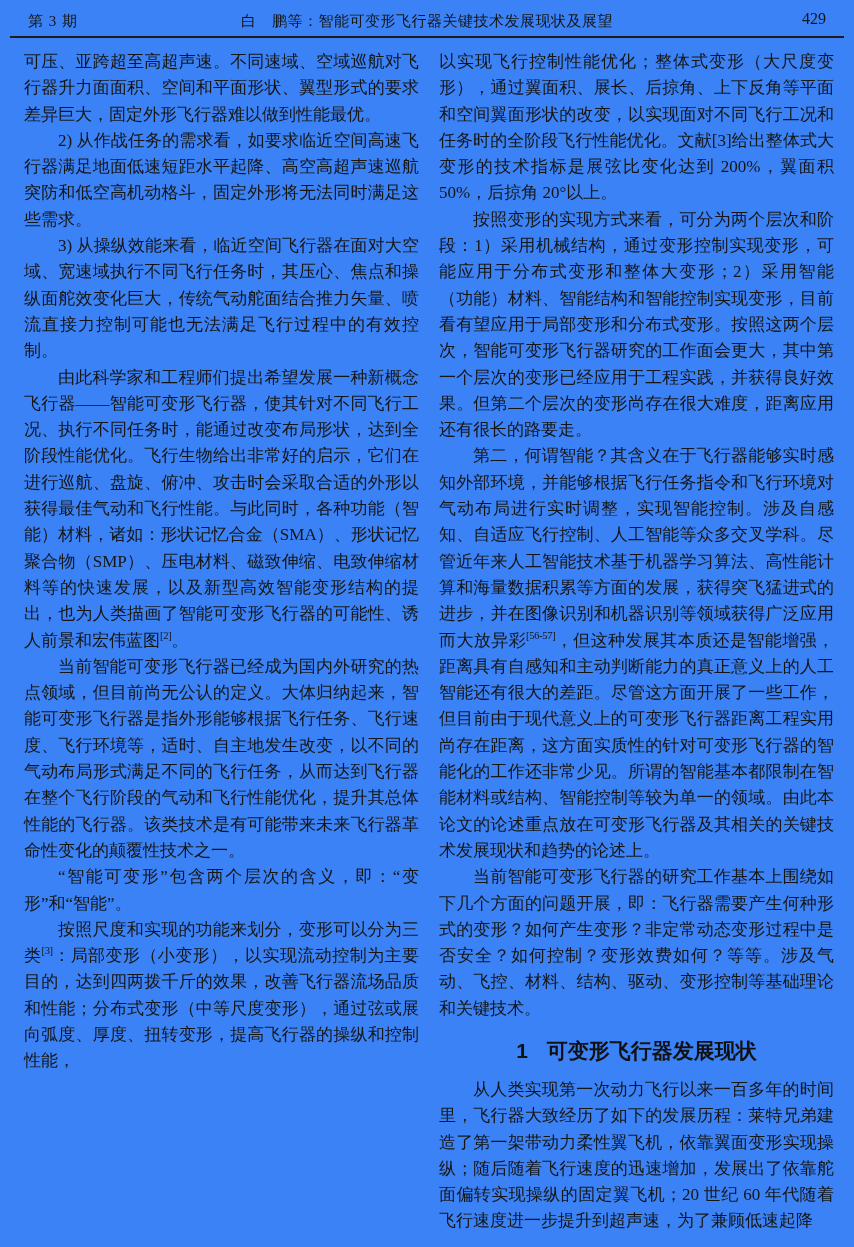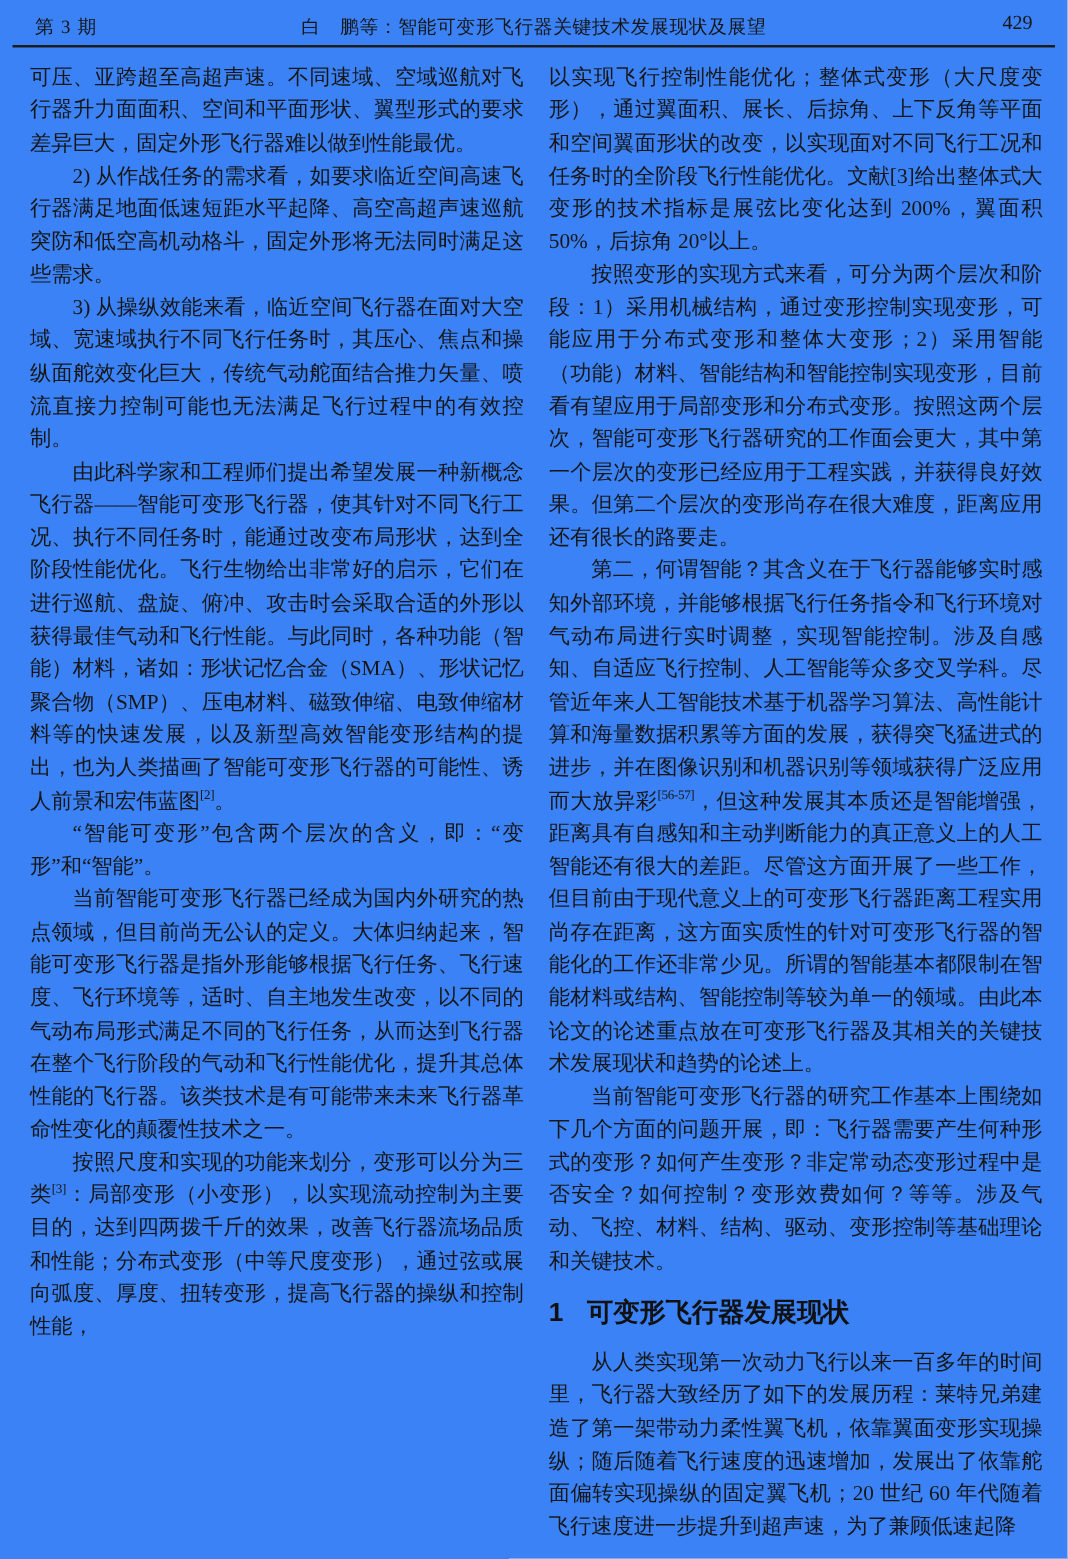--- a/index.html
+++ b/index.html
@@ -41,8 +41,8 @@
         <p class="para indent">2) 从作战任务的需求看，如要求临近空间高速飞行器满足地面低速短距水平起降、高空高超声速巡航突防和低空高机动格斗，固定外形将无法同时满足这些需求。</p>
         <p class="para indent">3) 从操纵效能来看，临近空间飞行器在面对大空域、宽速域执行不同飞行任务时，其压心、焦点和操纵面舵效变化巨大，传统气动舵面结合推力矢量、喷流直接力控制可能也无法满足飞行过程中的有效控制。</p>
         <p class="para indent">由此科学家和工程师们提出希望发展一种新概念飞行器——智能可变形飞行器，使其针对不同飞行工况、执行不同任务时，能通过改变布局形状，达到全阶段性能优化。飞行生物给出非常好的启示，它们在进行巡航、盘旋、俯冲、攻击时会采取合适的外形以获得最佳气动和飞行性能。与此同时，各种功能（智能）材料，诸如：形状记忆合金（SMA）、形状记忆聚合物（SMP）、压电材料、磁致伸缩、电致伸缩材料等的快速发展，以及新型高效智能变形结构的提出，也为人类描画了智能可变形飞行器的可能性、诱人前景和宏伟蓝图<sup>[2]</sup>。</p>
+        <p class="para indent">当前智能可变形飞行器已经成为国内外研究的热点领域，但目前尚无公认的定义。大体归纳起来，智能可变形飞行器是指外形能够根据飞行任务、飞行速度、飞行环境等，适时、自主地发生改变，以不同的气动布局形式满足不同的飞行任务，从而达到飞行器在整个飞行阶段的气动和飞行性能优化，提升其总体性能的飞行器。该类技术是有可能带来未来飞行器革命性变化的颠覆性技术之一。</p>
         <p class="para indent">“智能可变形”包含两个层次的含义，即：“变形”和“智能”。</p>
-        <p class="para indent">当前智能可变形飞行器已经成为国内外研究的热点领域，但目前尚无公认的定义。大体归纳起来，智能可变形飞行器是指外形能够根据飞行任务、飞行速度、飞行环境等，适时、自主地发生改变，以不同的气动布局形式满足不同的飞行任务，从而达到飞行器在整个飞行阶段的气动和飞行性能优化，提升其总体性能的飞行器。该类技术是有可能带来未来飞行器革命性变化的颠覆性技术之一。</p>
         <p class="para indent">按照尺度和实现的功能来划分，变形可以分为三类<sup>[3]</sup>：局部变形（小变形），以实现流动控制为主要目的，达到四两拨千斤的效果，改善飞行器流场品质和性能；分布式变形（中等尺度变形），通过弦或展向弧度、厚度、扭转变形，提高飞行器的操纵和控制性能，</p>
       </div>
     <div class="col" id="col-right">

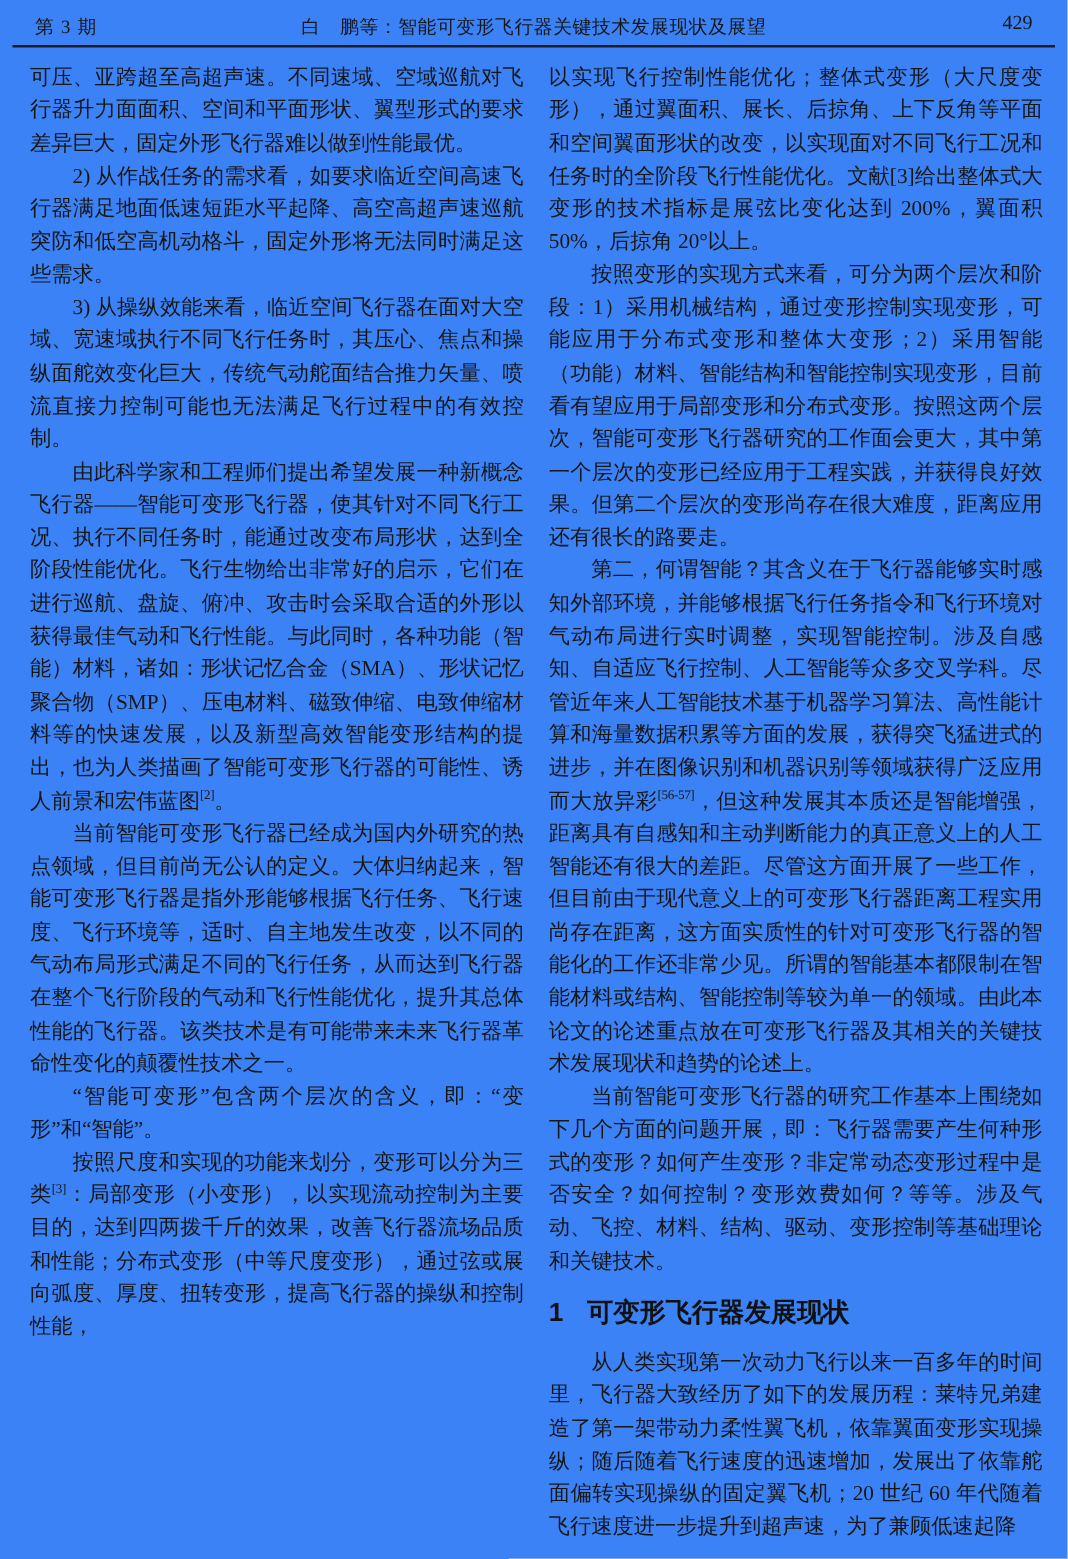--- a/index.html
+++ b/index.html
@@ -21,7 +21,7 @@
   .section-heading{
     font-family:"Liberation Sans","DejaVu Sans",sans-serif;
     font-size:21px;font-weight:bold;line-height:30px;
-    margin:14px 0 11px 0;text-align:left;text-indent:0;color:#111;
+    margin:14px 0 11px 0;text-align:center;text-indent:0;color:#111;
   }
   .sec-num{margin-right:19px;}
 </style>

